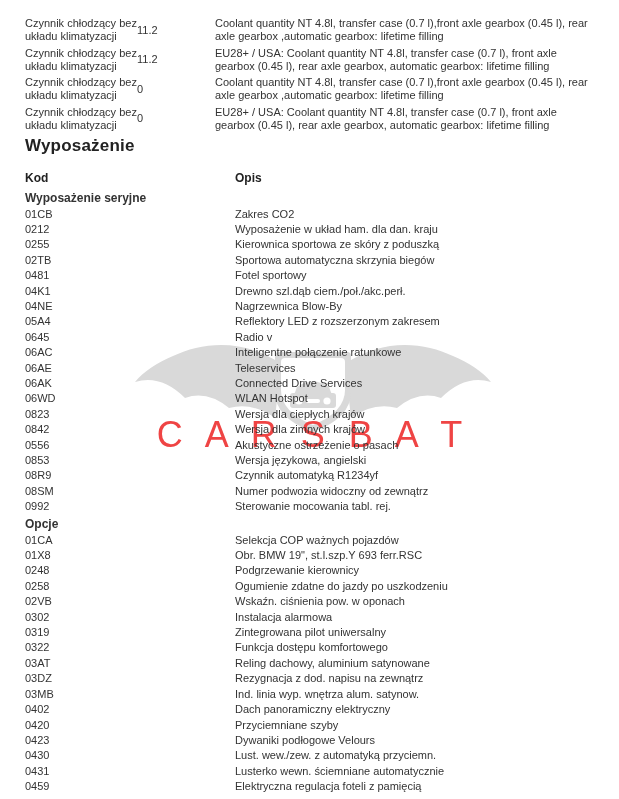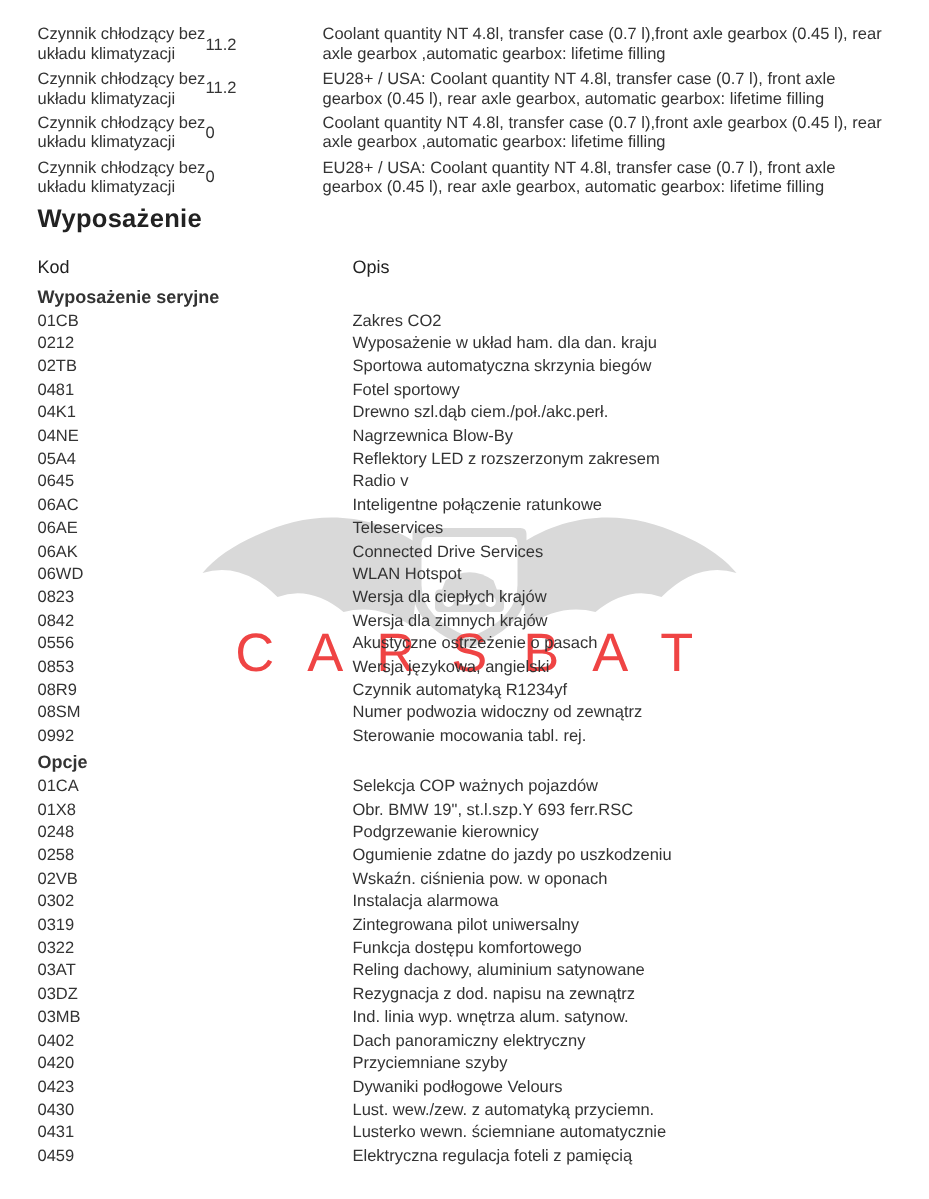--- a/index.html
+++ b/index.html
@@ -20,7 +20,7 @@
   .eq-heading{font-size:17px;font-weight:bold;color:#222;margin:4px 0 15px 0;line-height:20px;letter-spacing:.2px;}
 
   
-  .eq-header{display:flex;font-size:12px;font-weight:normal;color:#222;line-height:15px;margin-bottom:3px;}
+  .eq-header{display:flex;font-size:12px;font-weight:bold;color:#222;line-height:15px;margin-bottom:3px;}
   .eq-header .eq-code{width:210px;flex:0 0 210px;}
   .eq-group-name{font-size:12px;color:#333;line-height:15px;padding:2px 0 1px 0;font-weight:bold;}
   .eq-row{display:flex;font-size:11px;line-height:15.4px;}

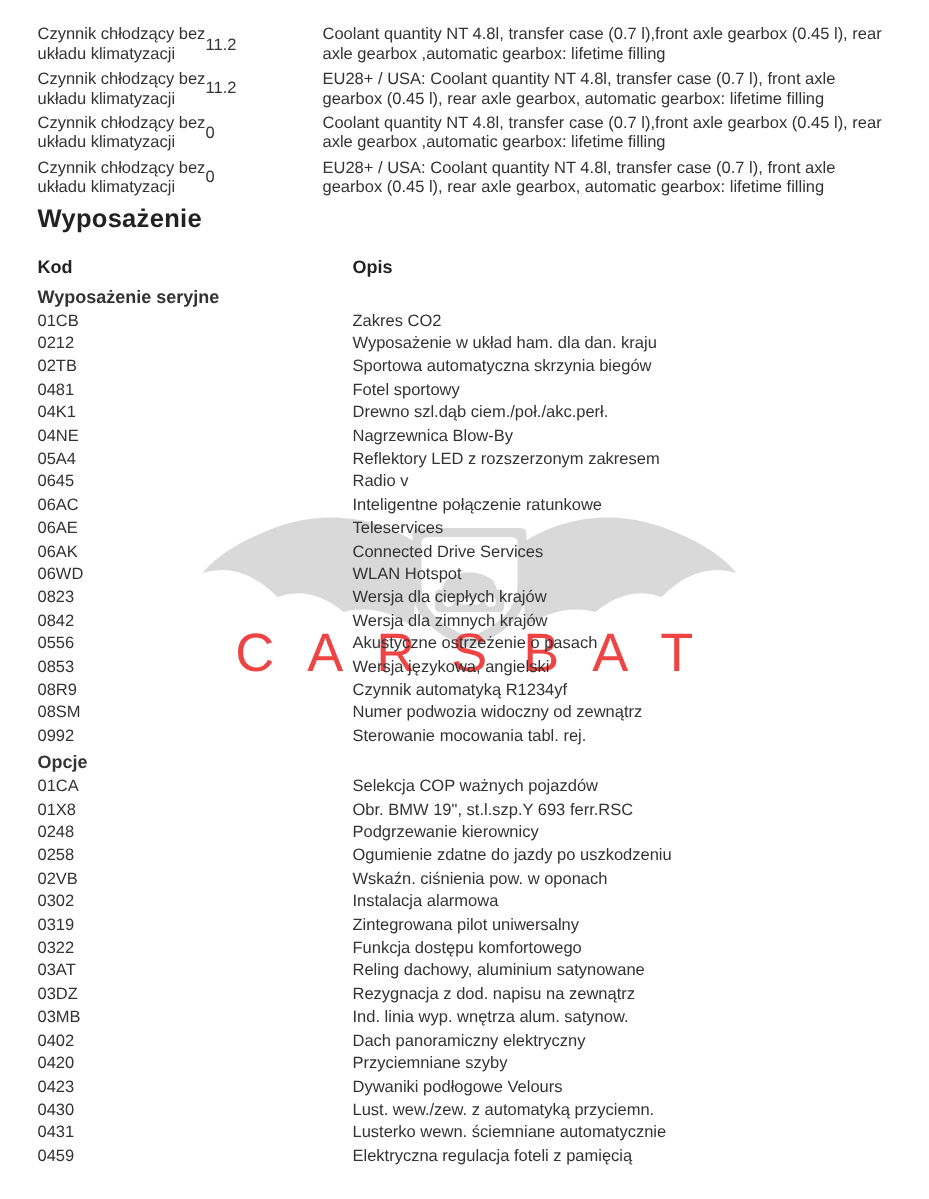--- a/index.html
+++ b/index.html
@@ -112,6 +112,10 @@
           <div class="eq-desc">Wyposażenie w układ ham. dla dan. kraju</div>
         </div>
 
+        <div class="eq-row">
+          <div class="eq-code">0255</div>
+          <div class="eq-desc">Kierownica sportowa ze skóry z poduszką</div>
+        </div>
 
         <div class="eq-row">
           <div class="eq-code">02TB</div>

